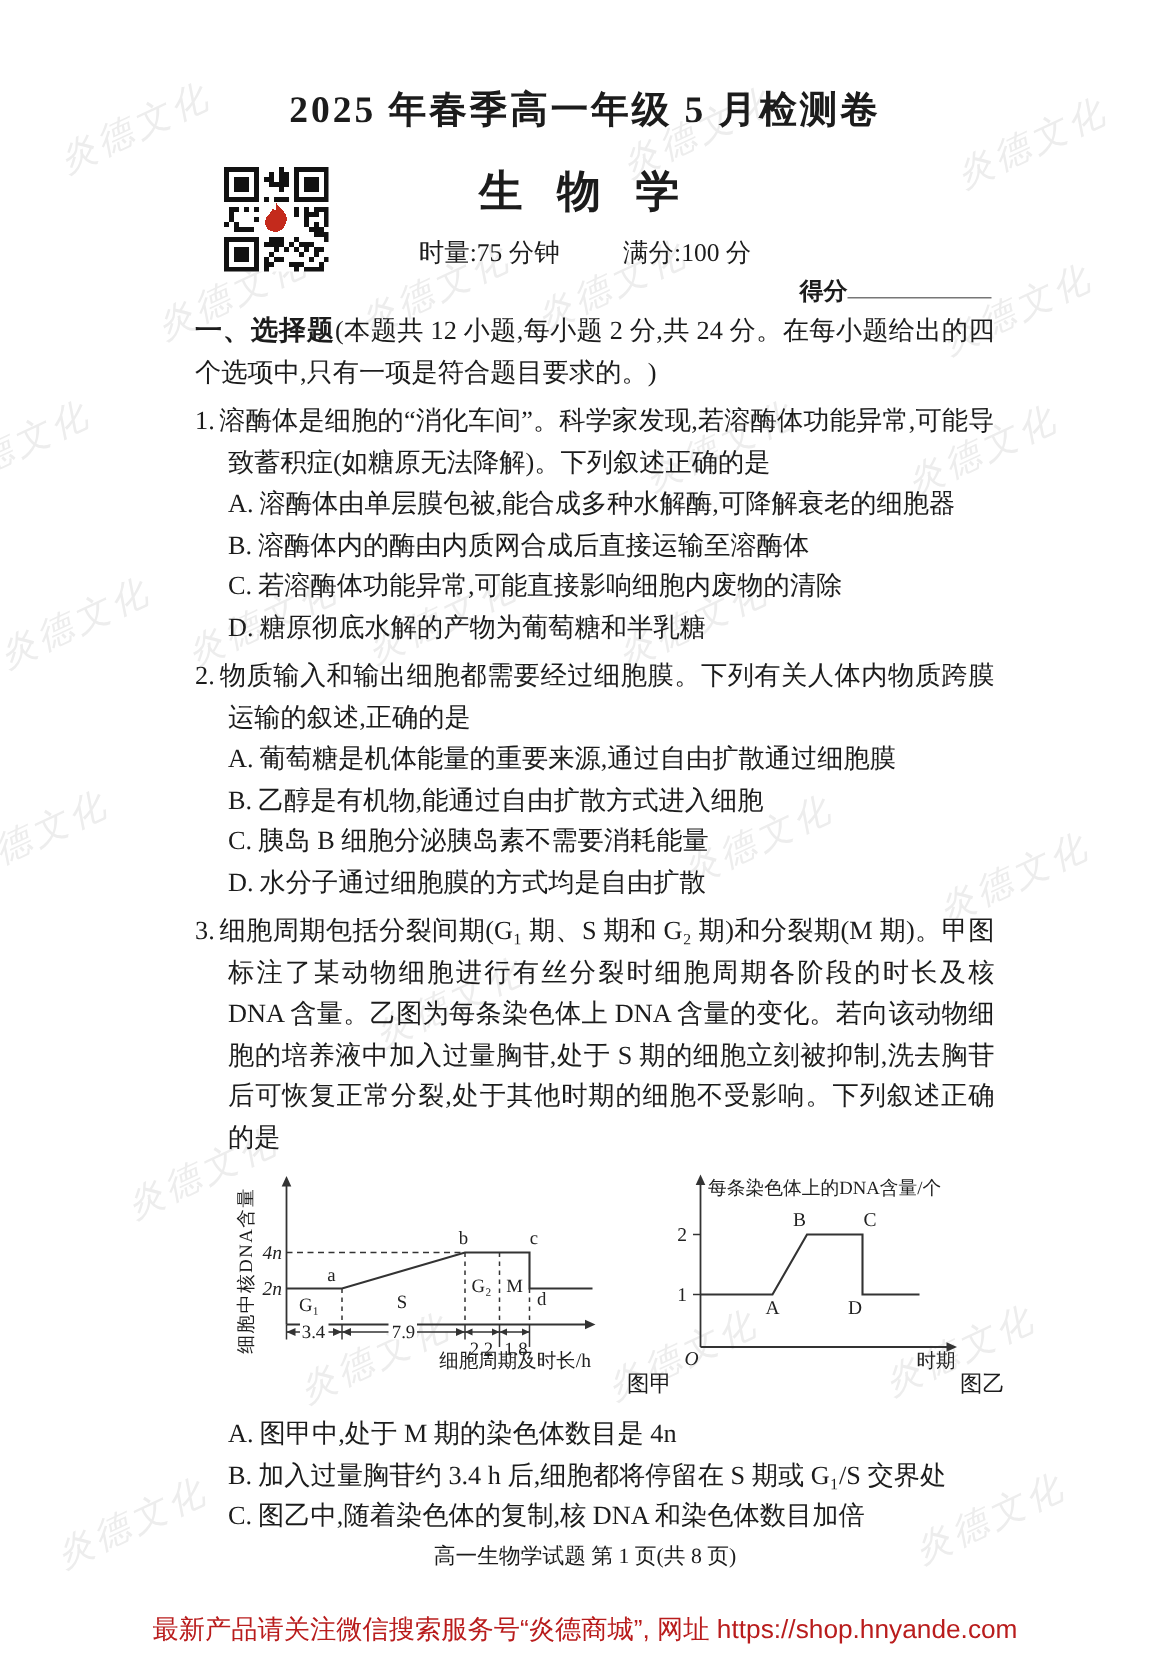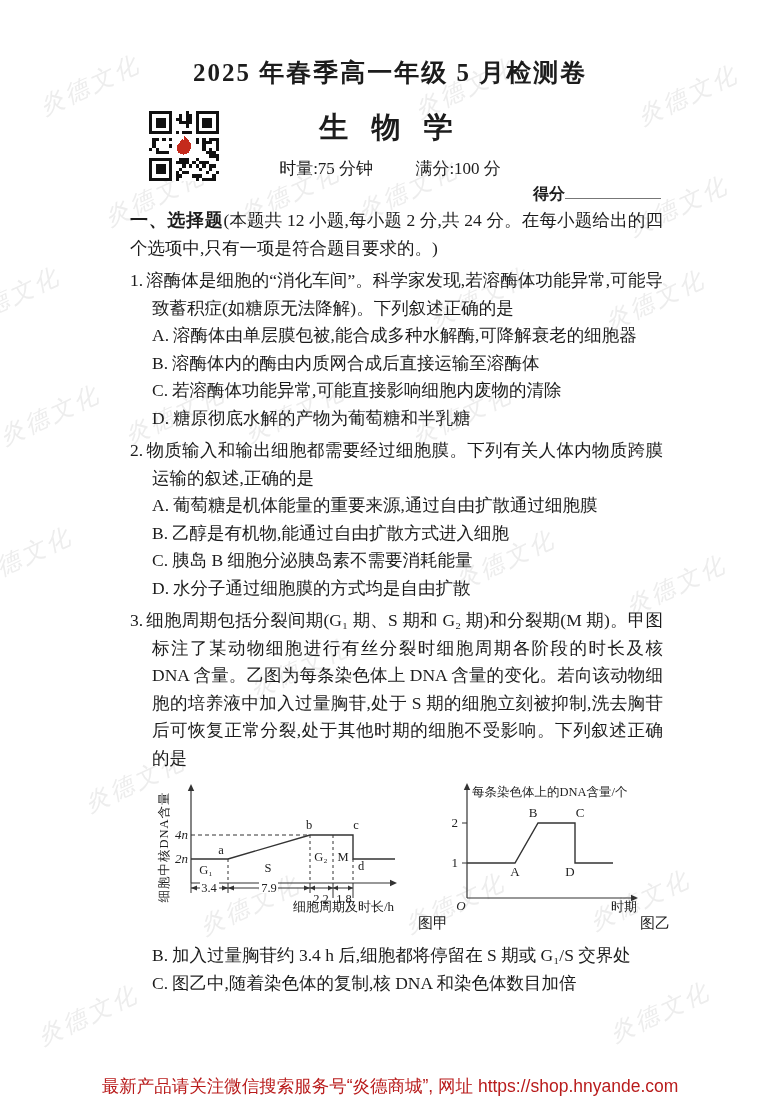--- a/index.html
+++ b/index.html
@@ -316,6 +316,7 @@
       </div>
 
       <div class="opts">
+        <p class="opt"><span class="olabel">A.</span><span>图甲中,处于 M 期的染色体数目是 4n</span></p>
         <p class="opt"><span class="olabel">B.</span><span>加入过量胸苷约 3.4 h 后,细胞都将停留在 S 期或 G₁/S 交界处</span></p>
         <p class="opt"><span class="olabel">C.</span><span>图乙中,随着染色体的复制,核 DNA 和染色体数目加倍</span></p>
       </div>

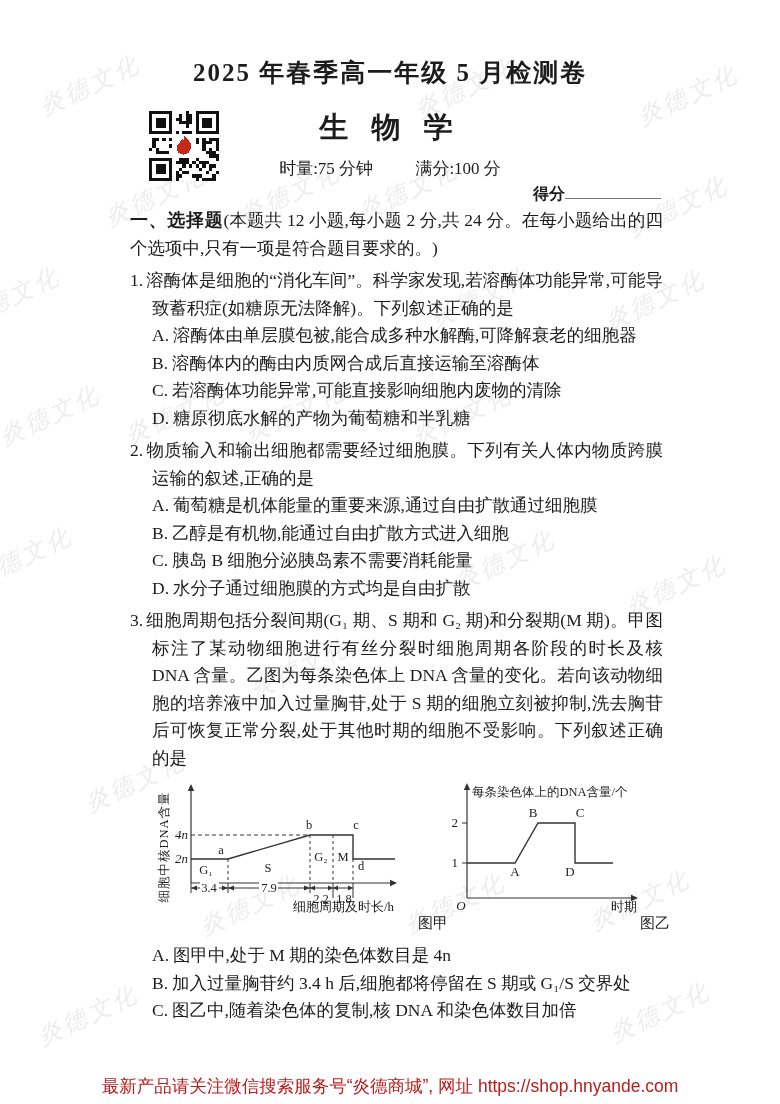--- a/index.html
+++ b/index.html
@@ -323,6 +323,7 @@
     </div>
   </div>
 
+  <div class="page-footer">高一生物学试题 第 1 页(共 8 页)</div>
   <div class="promo">最新产品请关注微信搜索服务号“炎德商城”, 网址 https://shop.hnyande.com</div>
 </div>
 

